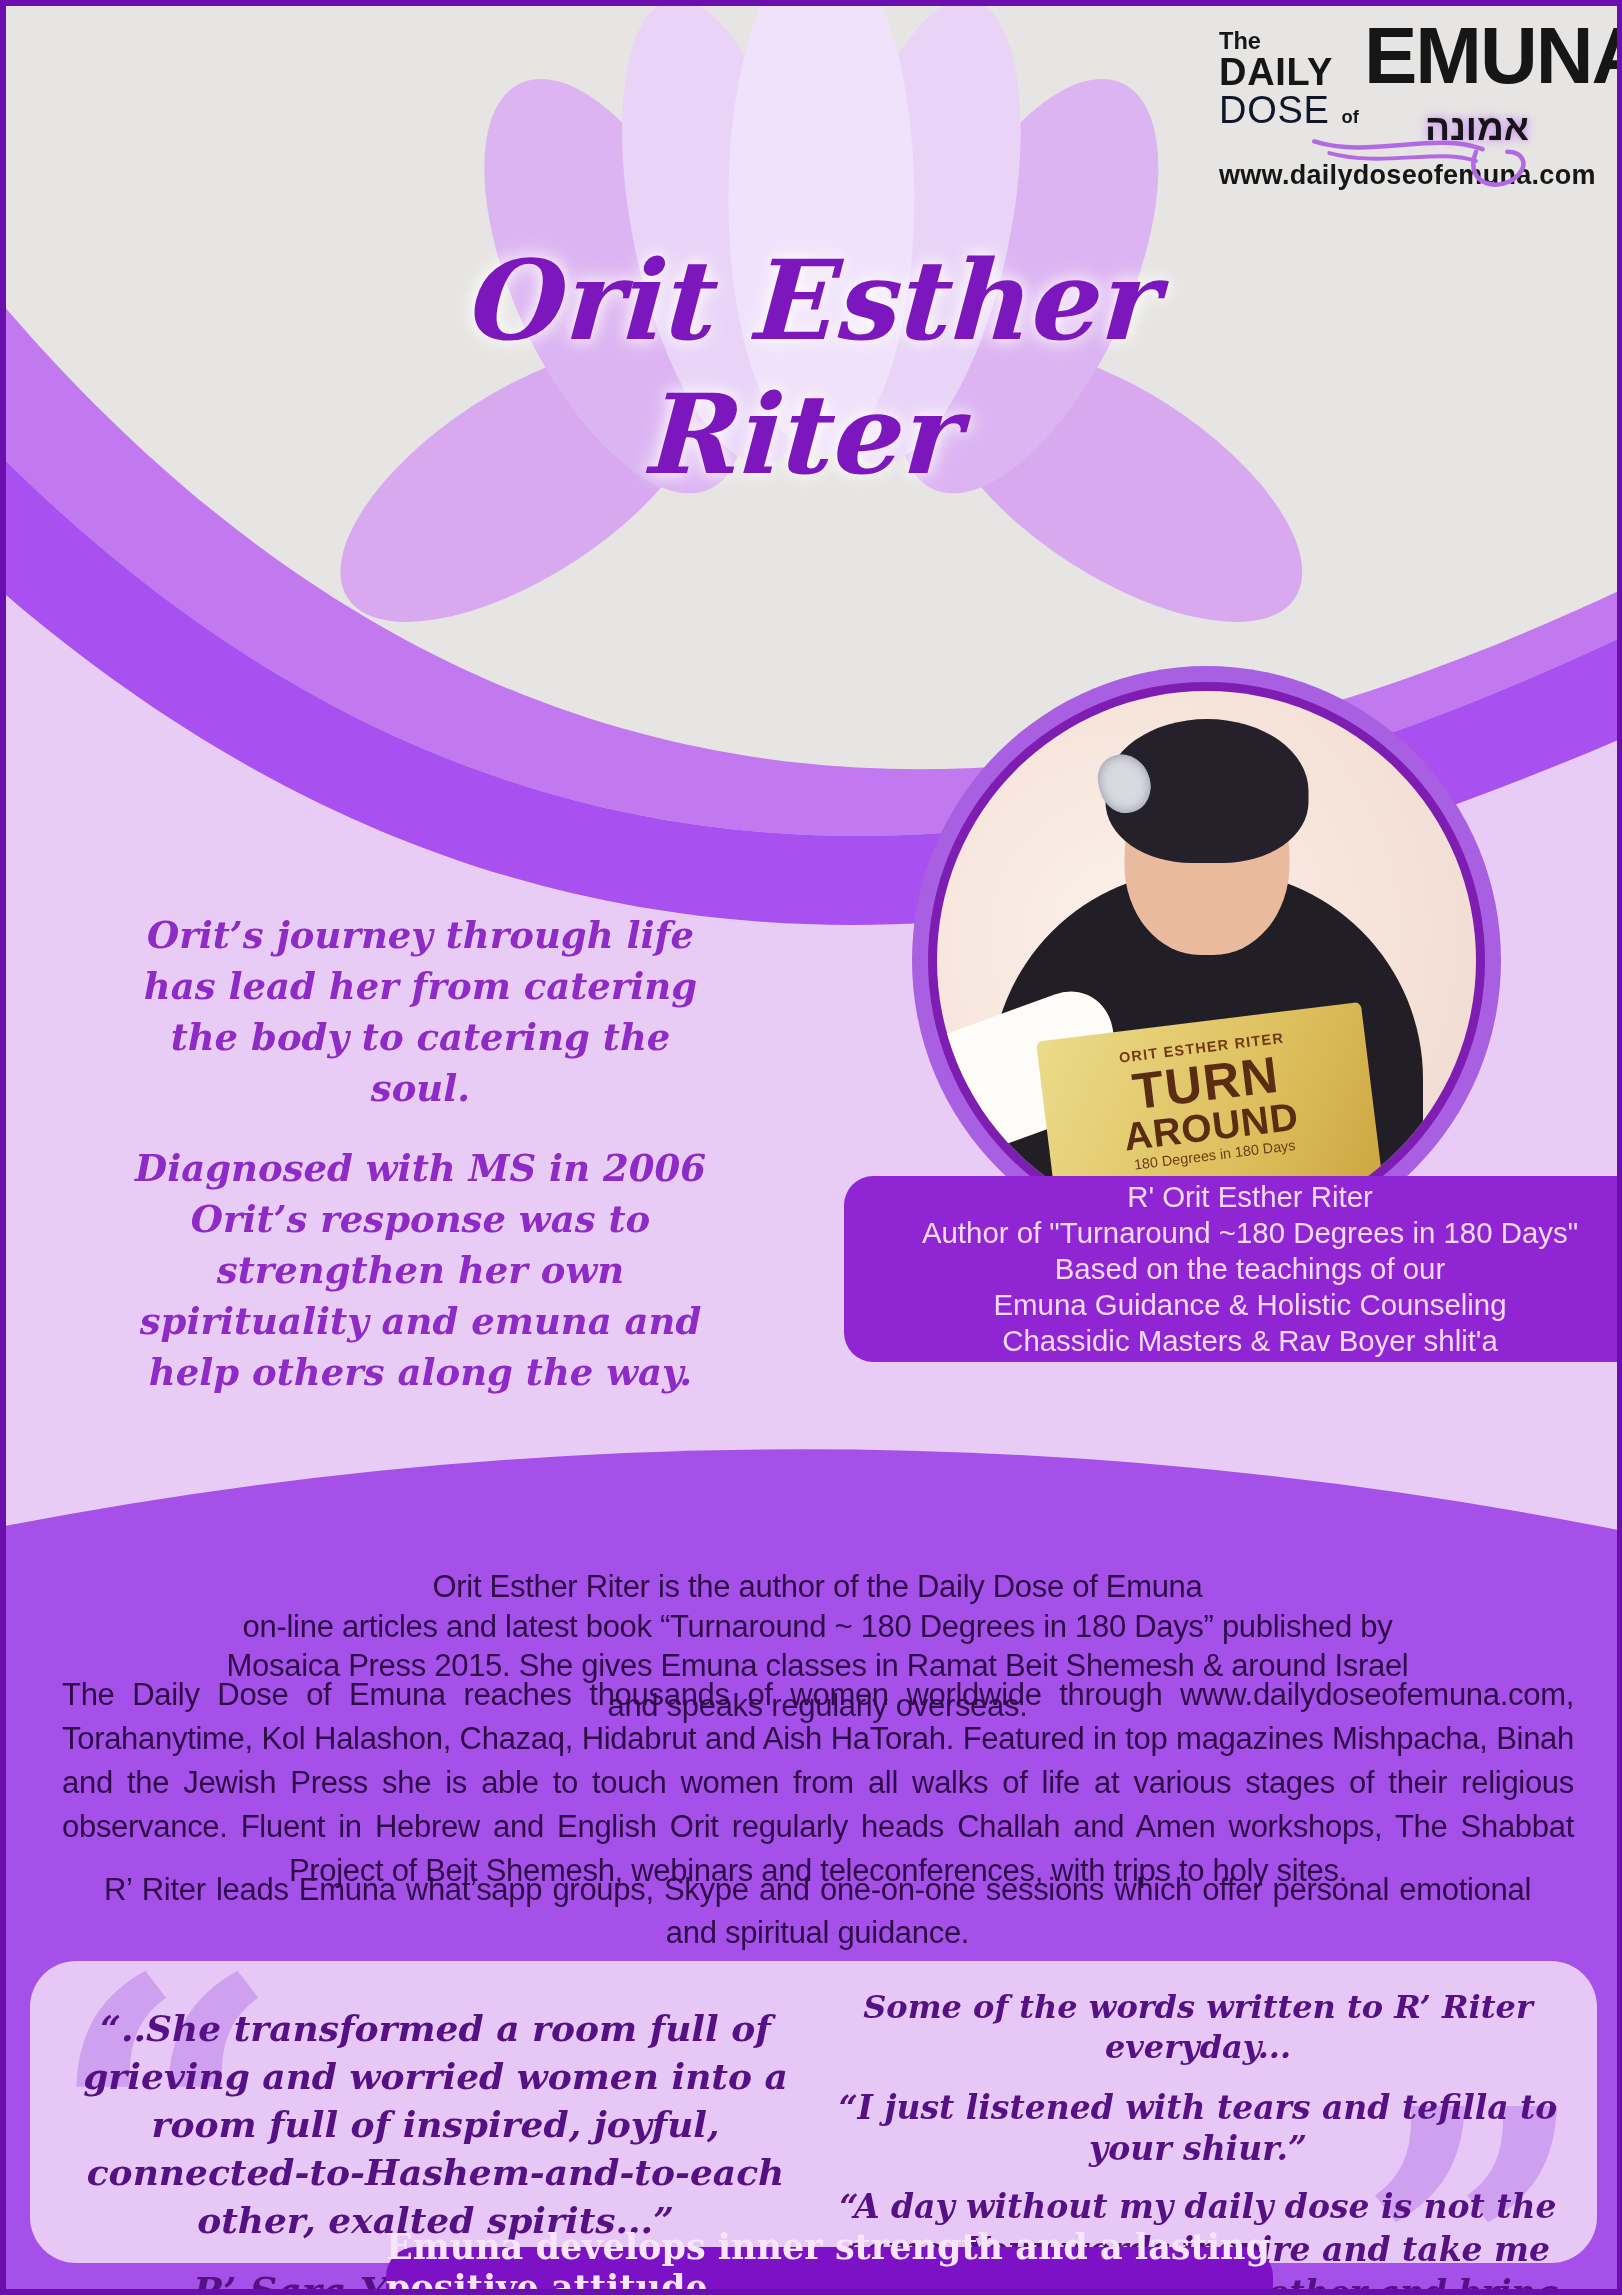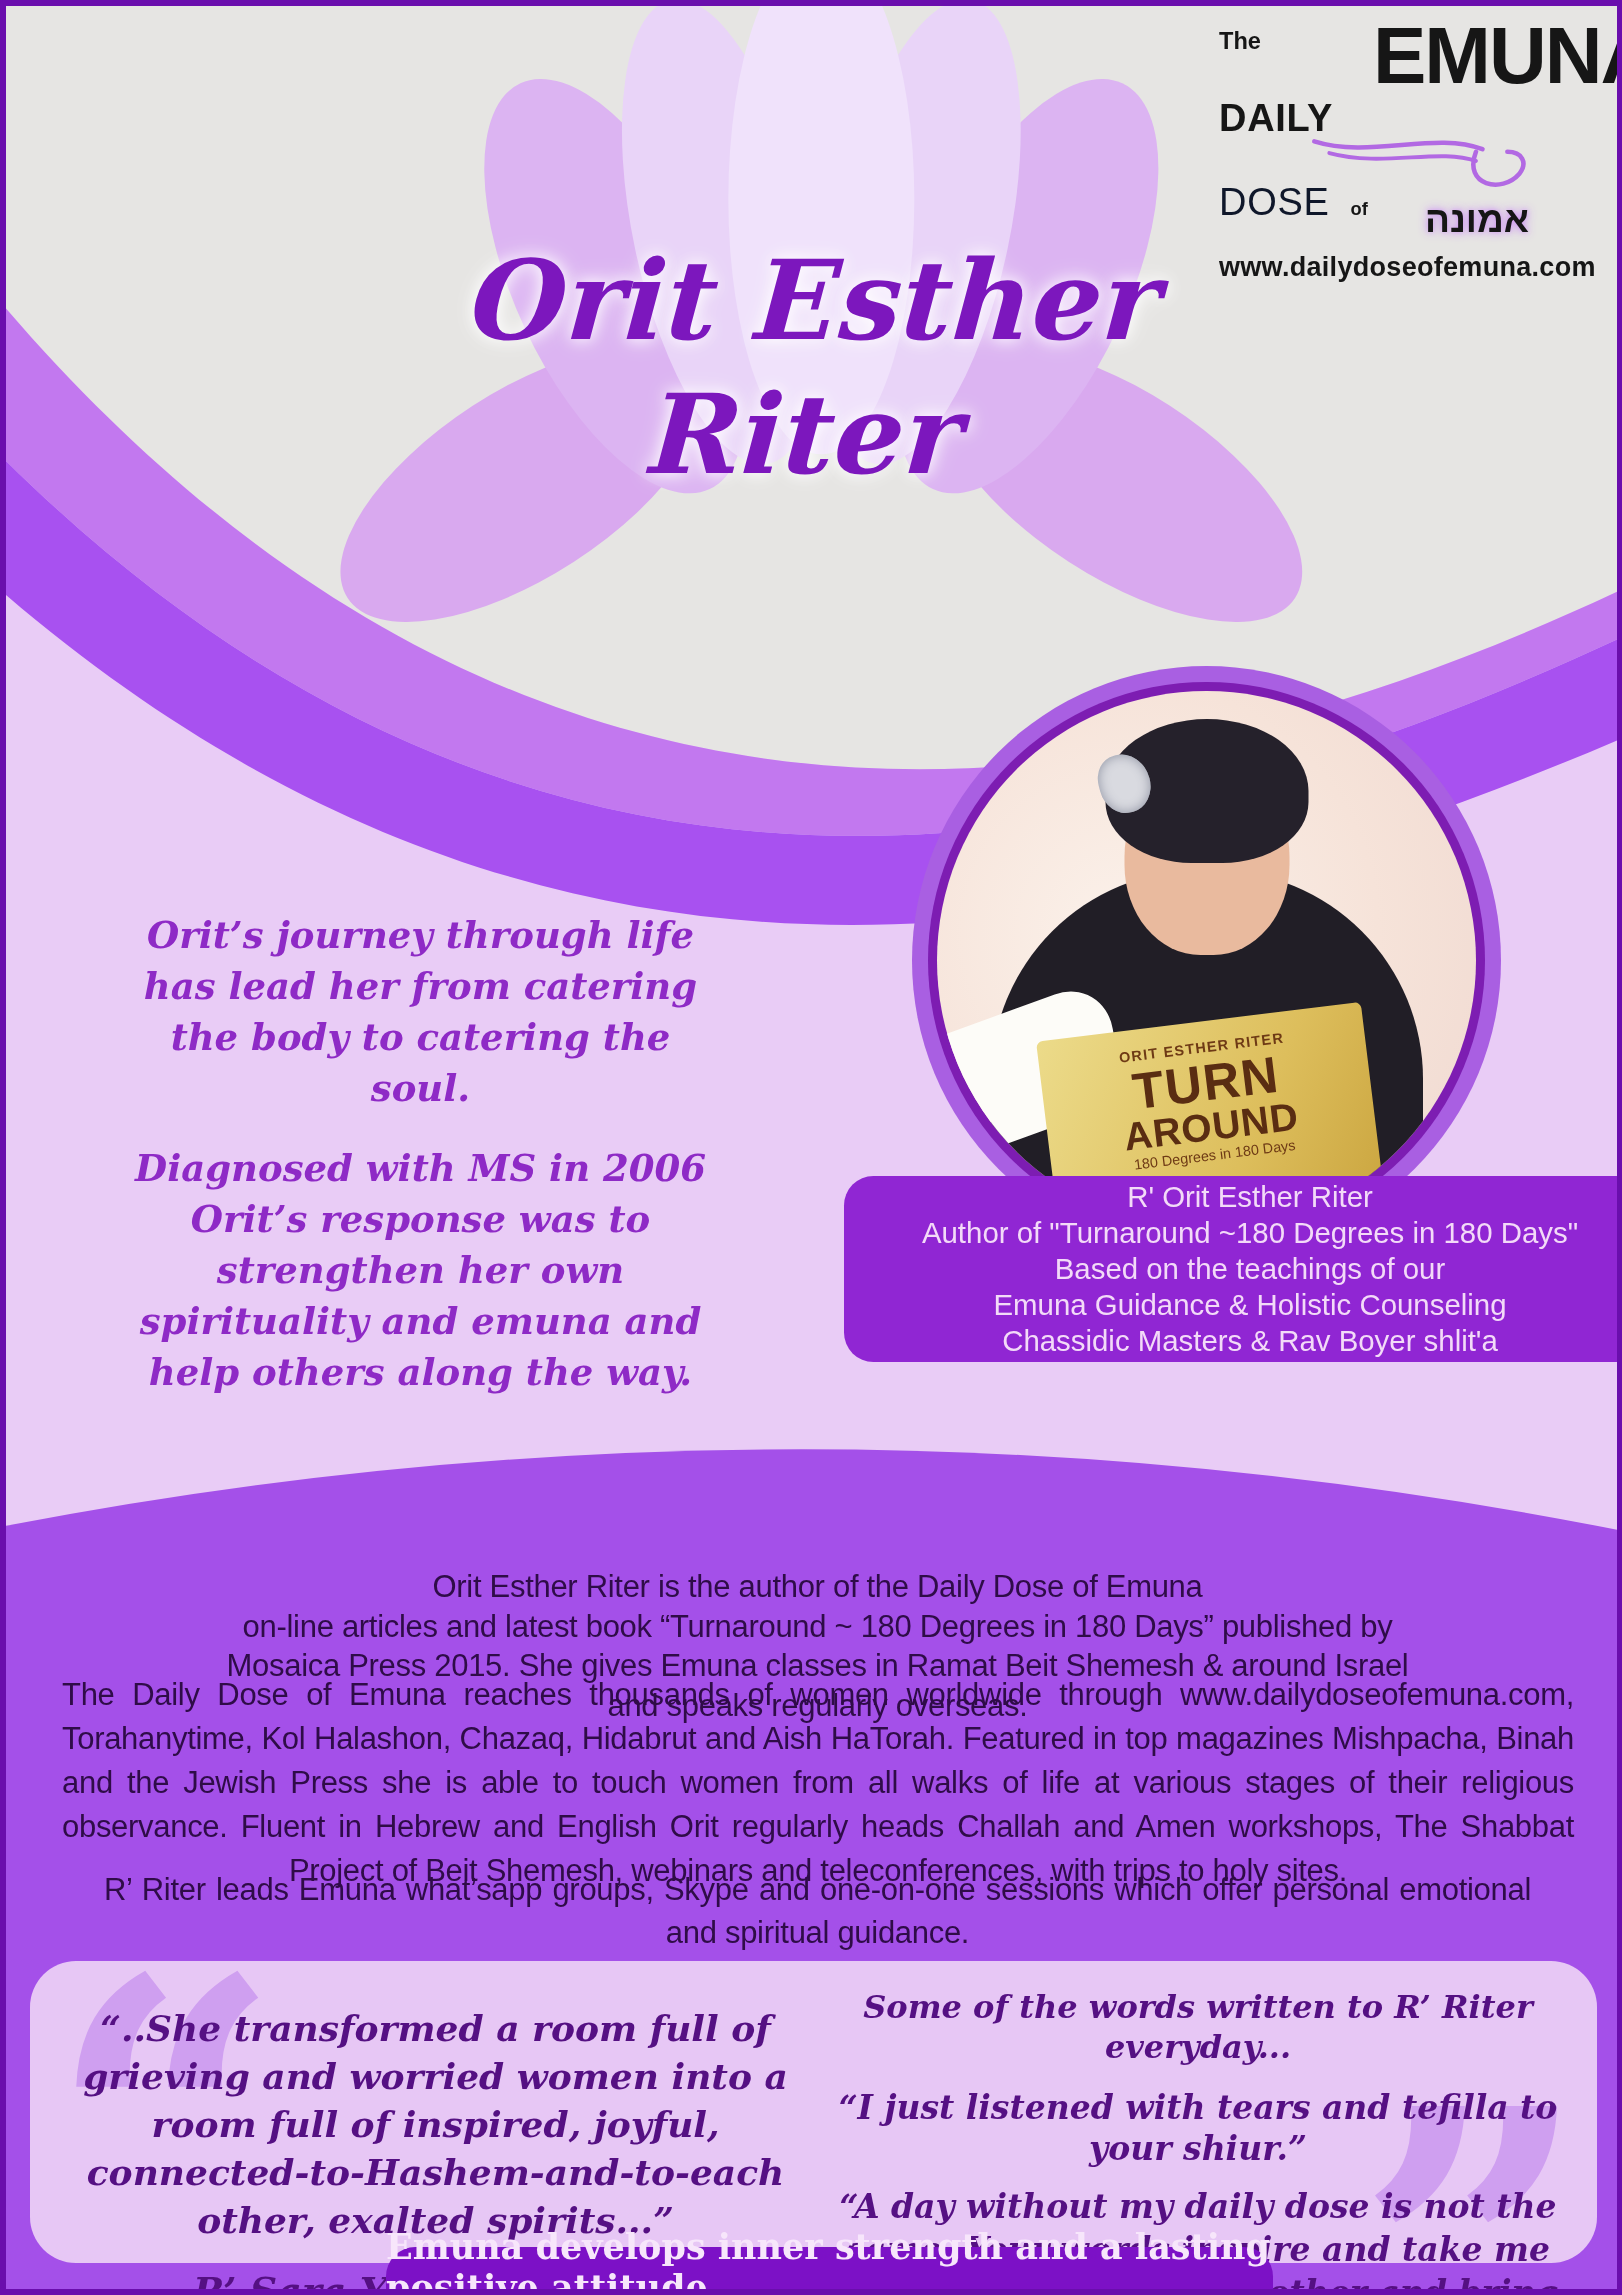--- a/index.html
+++ b/index.html
@@ -17,7 +17,7 @@
   
   .logo{position:absolute;top:14.4px;right:84px;width:314px;z-index:3;color:#161616;}
   .logo-row{display:flex;align-items:flex-start;}
-  .logo-col{display:flex;flex-direction:column;line-height:1;margin-top:9.2px;gap:46px;}
+  .logo-col{display:flex;flex-direction:column;line-height:1;margin-top:9.2px;}
   .logo-the{font-size:23.6px;font-weight:bold;}
   .logo-daily{font-size:38px;font-weight:bold;letter-spacing:0.7px;}
   .logo-doseline{display:flex;align-items:baseline;}

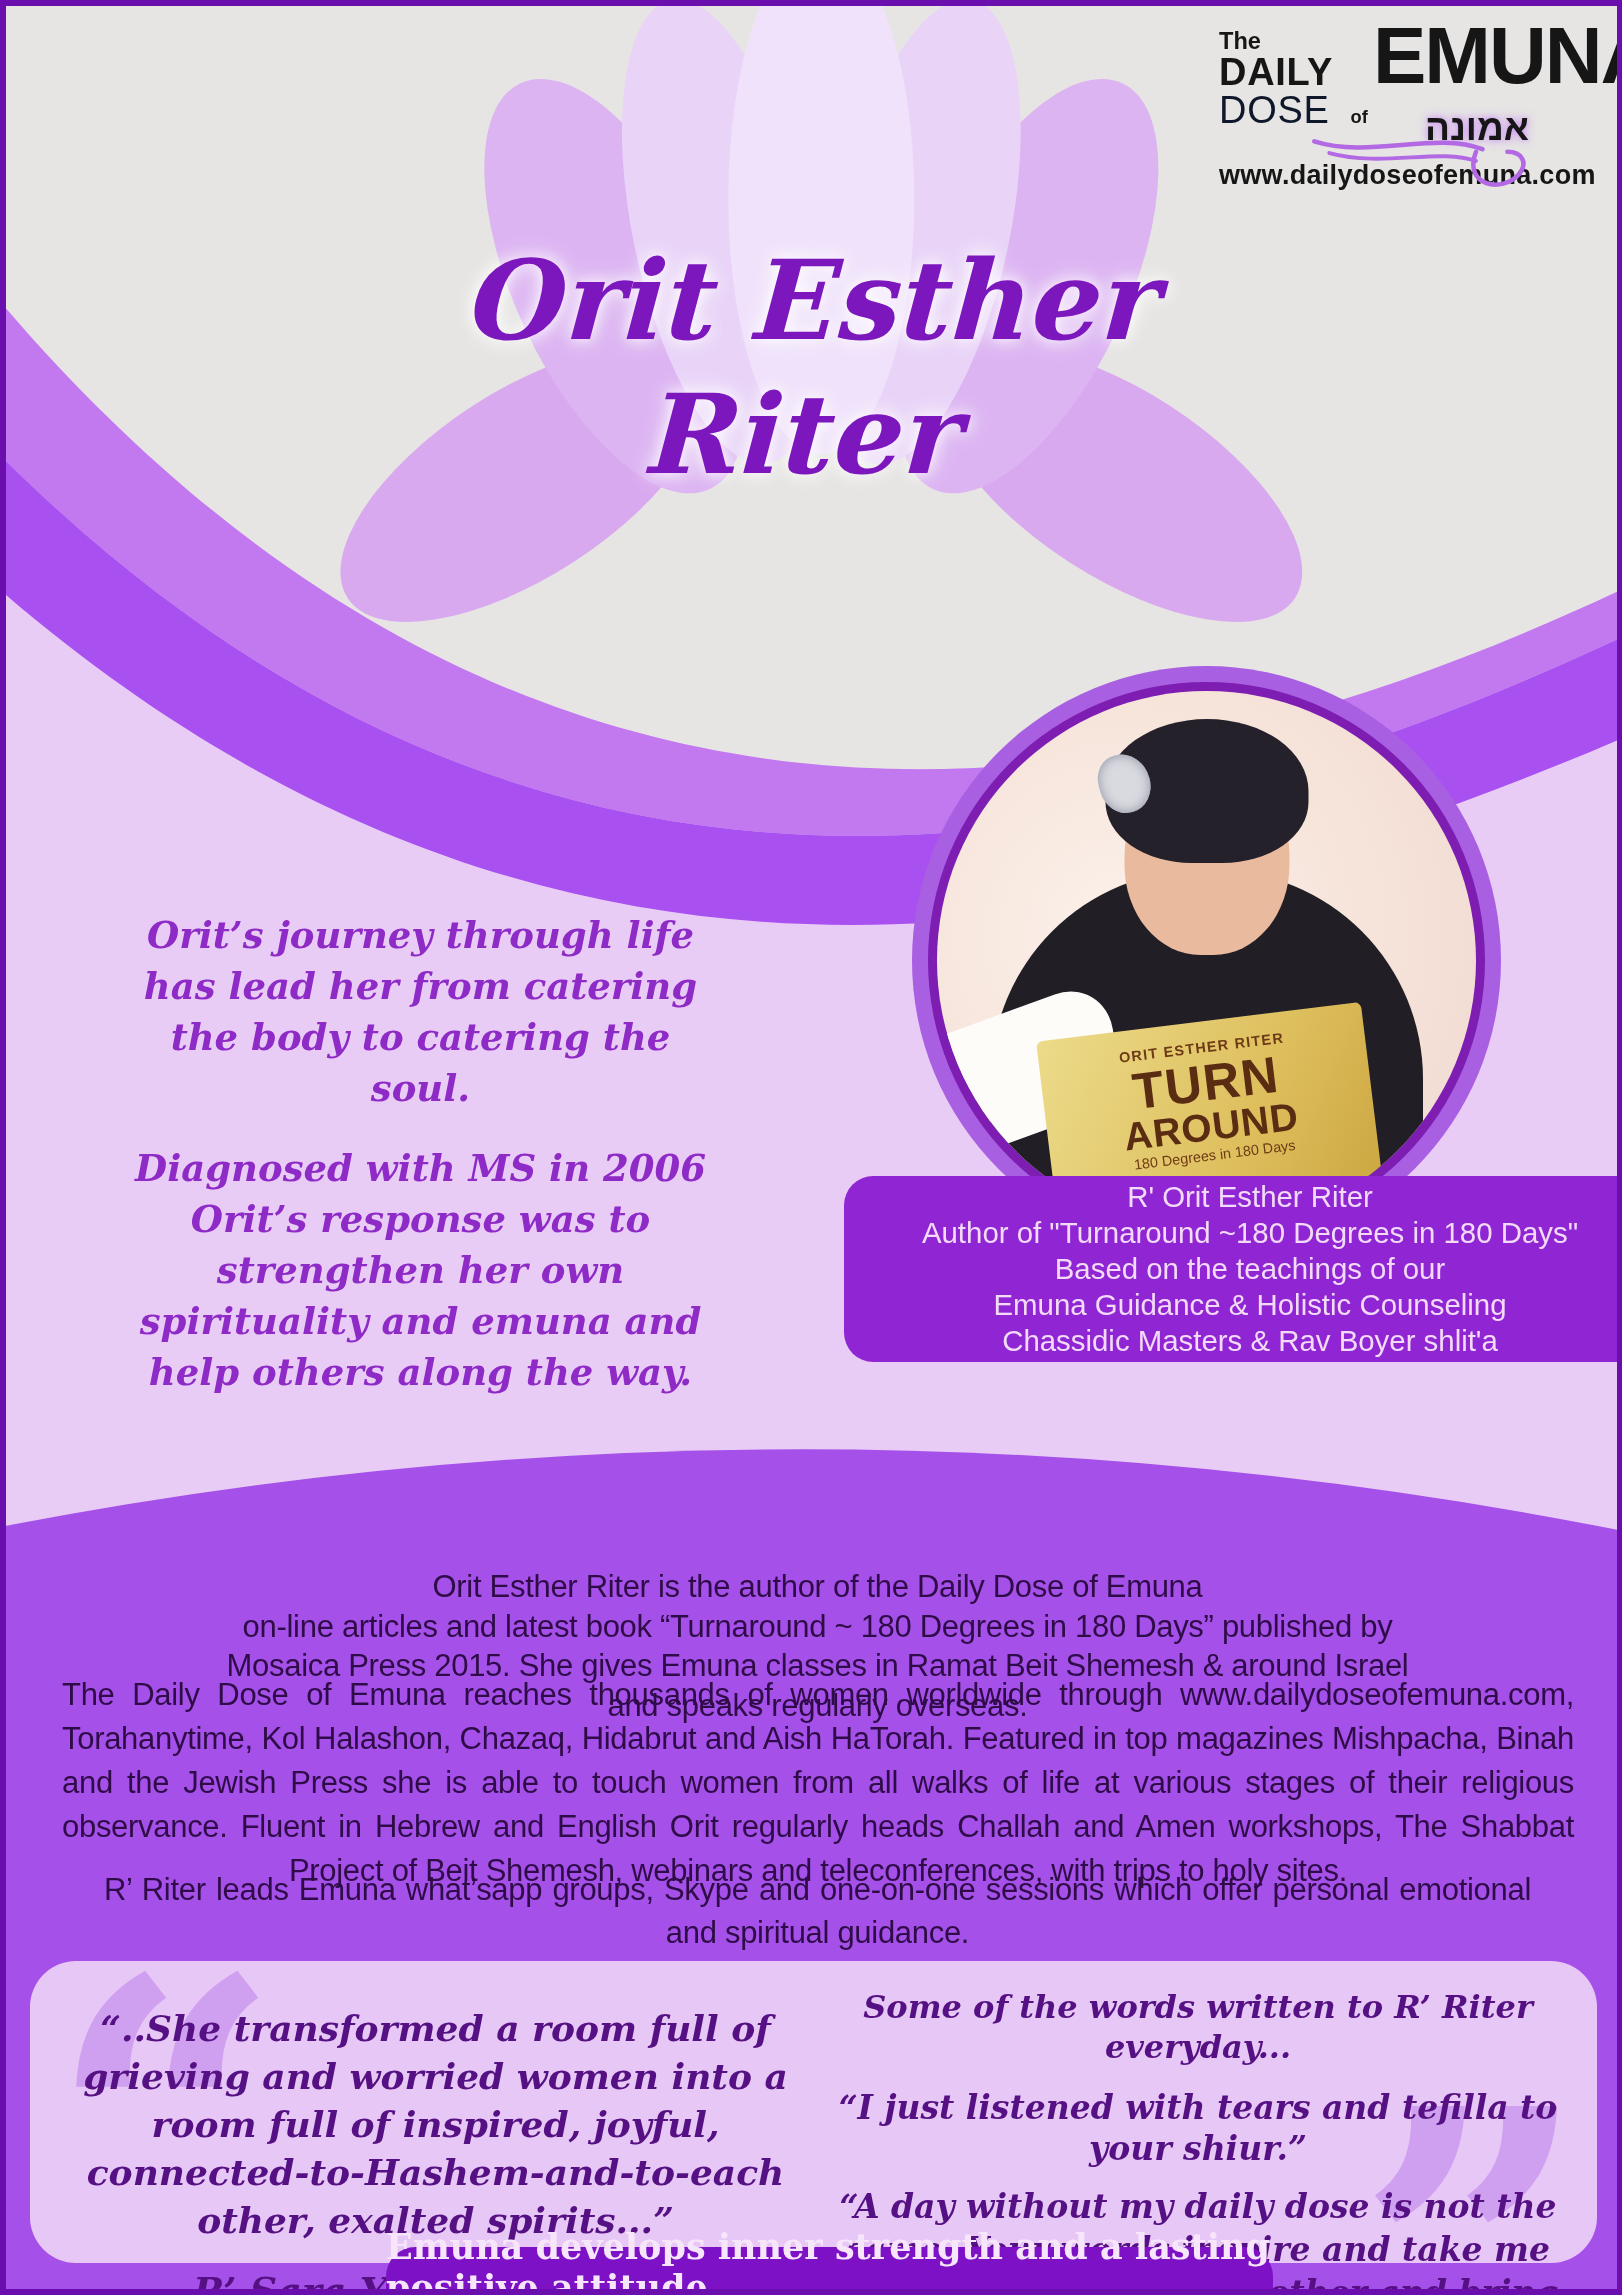--- a/index.html
+++ b/index.html
@@ -22,7 +22,7 @@
   .logo-daily{font-size:38px;font-weight:bold;letter-spacing:0.7px;}
   .logo-doseline{display:flex;align-items:baseline;}
   .logo-dose{font-size:38px;font-weight:normal;color:#0f172a;letter-spacing:0.7px;}
-  .logo-of{font-size:18.3px;font-weight:bold;margin-left:21px;}
+  .logo-of{font-size:18.3px;font-weight:bold;margin-left:12px;}
   .logo-emuna{font-size:80px;font-weight:bold;letter-spacing:-2px;line-height:0.9;margin-left:5.2px;}
   .logo-hebrew{font-size:37px;font-weight:bold;text-align:right;margin-top:-22px;padding-right:3.9px;
                text-shadow:0 0 10.5px #c88ef0,0 0 5.2px #d9a9f5;}

